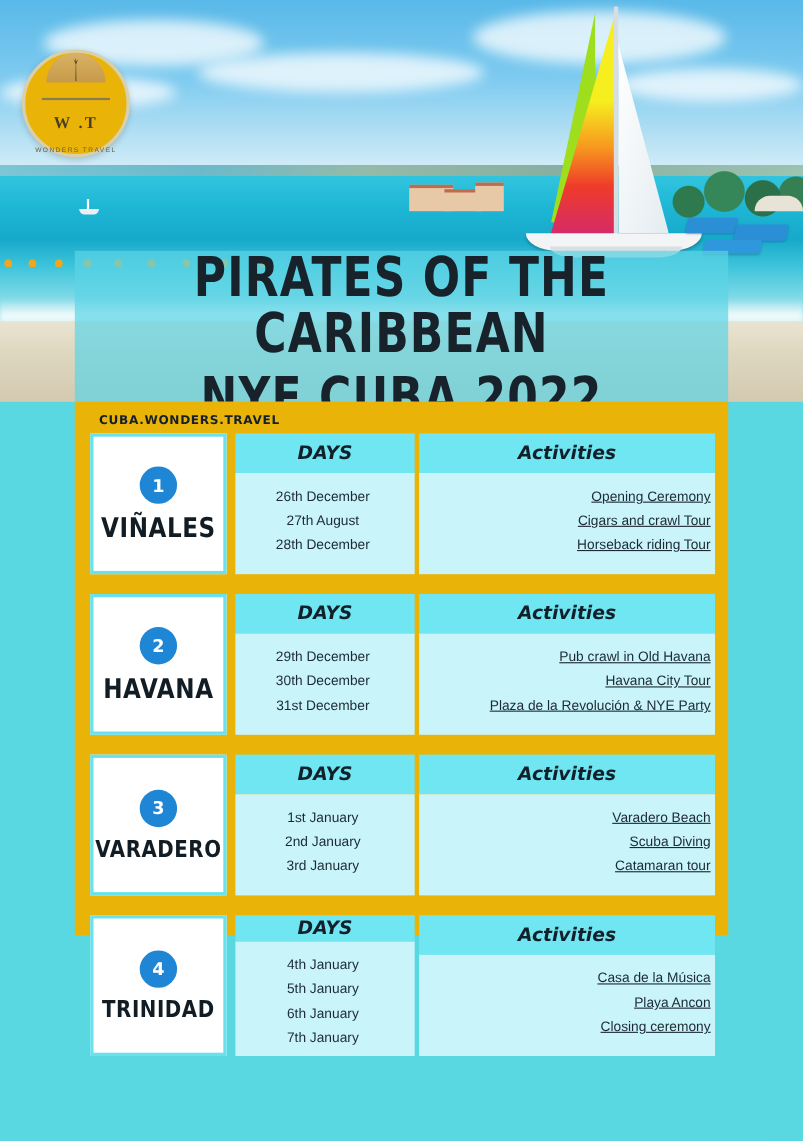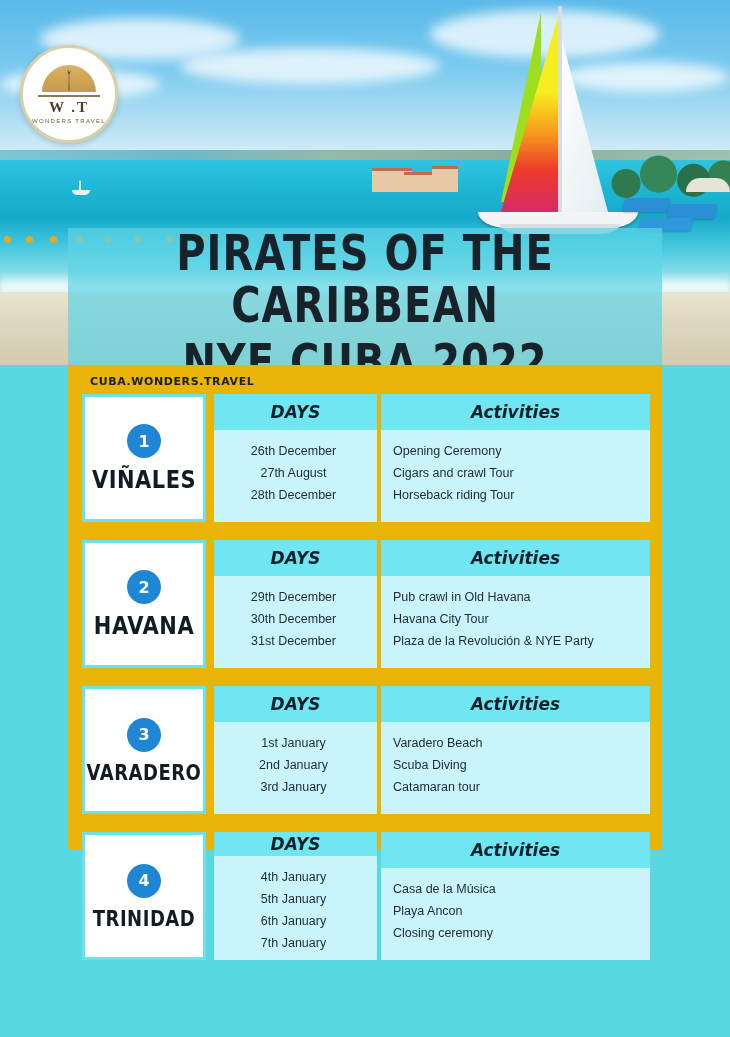--- a/index.html
+++ b/index.html
@@ -142,9 +142,9 @@
   .logo {
     position: absolute; left: 20px; top: 45px;
     width: 98px; height: 98px; border-radius: 50%;
-    background: #ffffff;
+    background: #eab308;
     border: 3px solid #d9cfa9;
-    display: flex; flex-direction: column; align-items: center; justify-content: center;
+    display: flex; flex-direction: column; align-items: center; justify-content: space-between;
     box-shadow: 0 2px 6px rgba(0,0,0,.18);
   }
   .logo-sun {

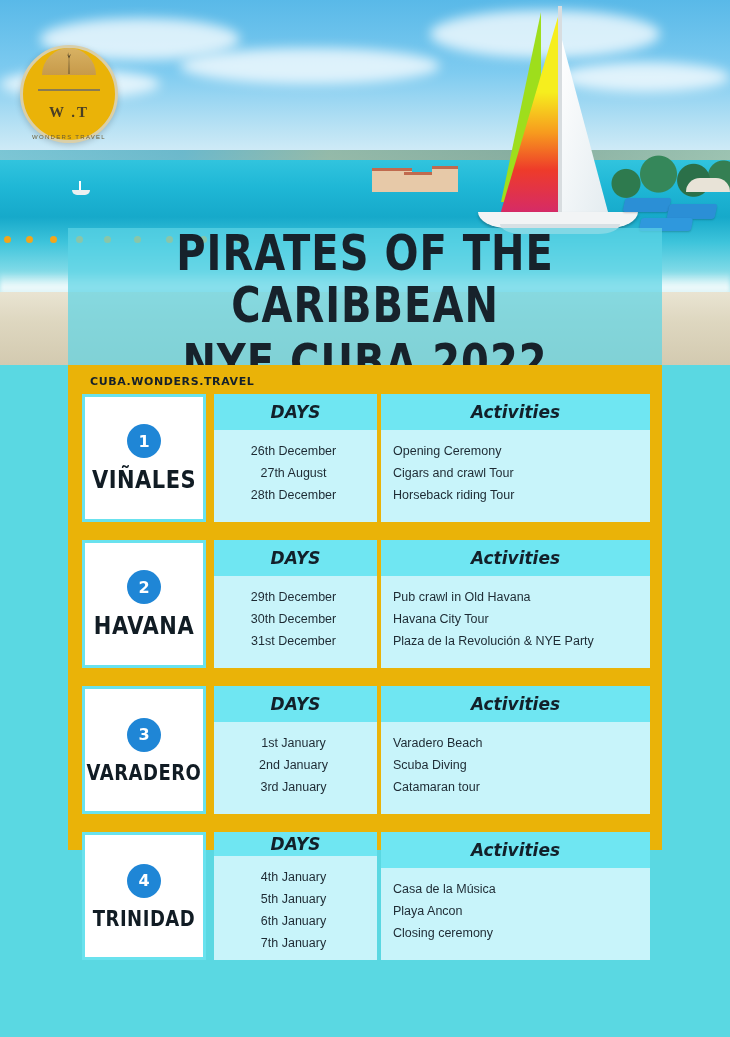--- a/index.html
+++ b/index.html
@@ -264,7 +264,7 @@
     white-space: nowrap;
   }
   .col.days .cell { text-align: center; }
-  .col.acts .cell { text-align: left; }
+  .col.acts .cell { text-align: right; text-decoration: underline; }
 </style>
 </head>
 <body>

